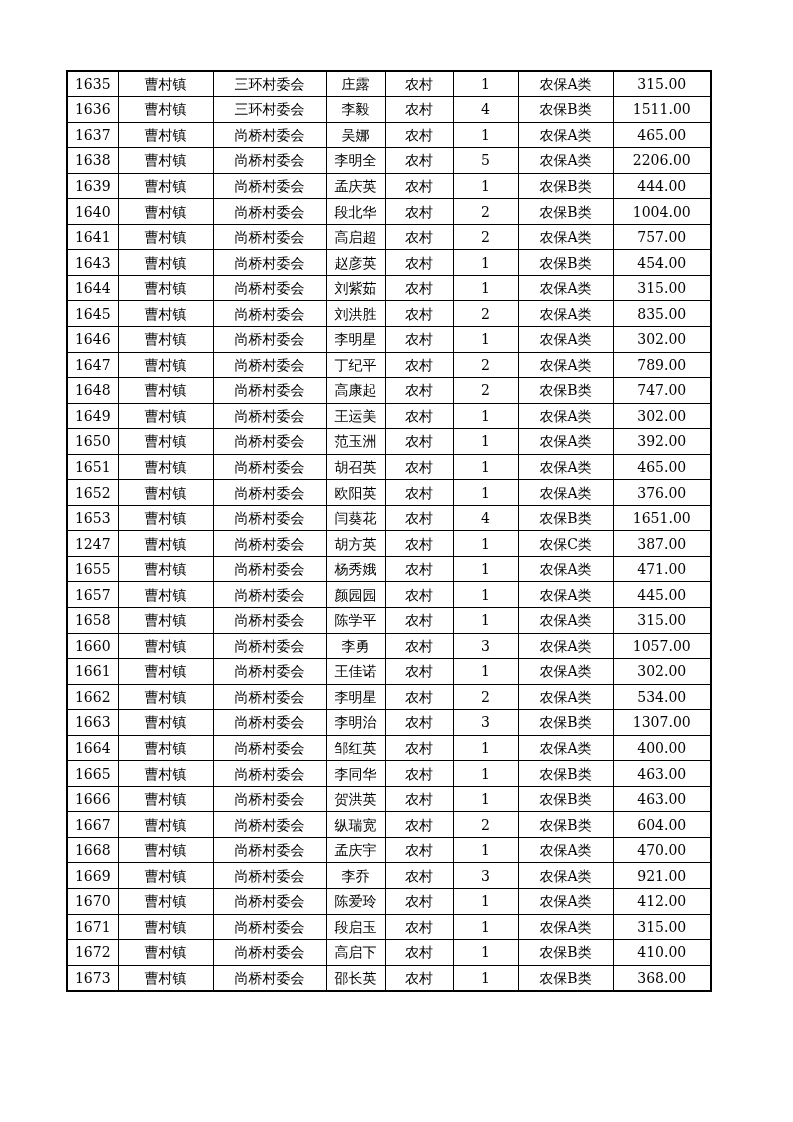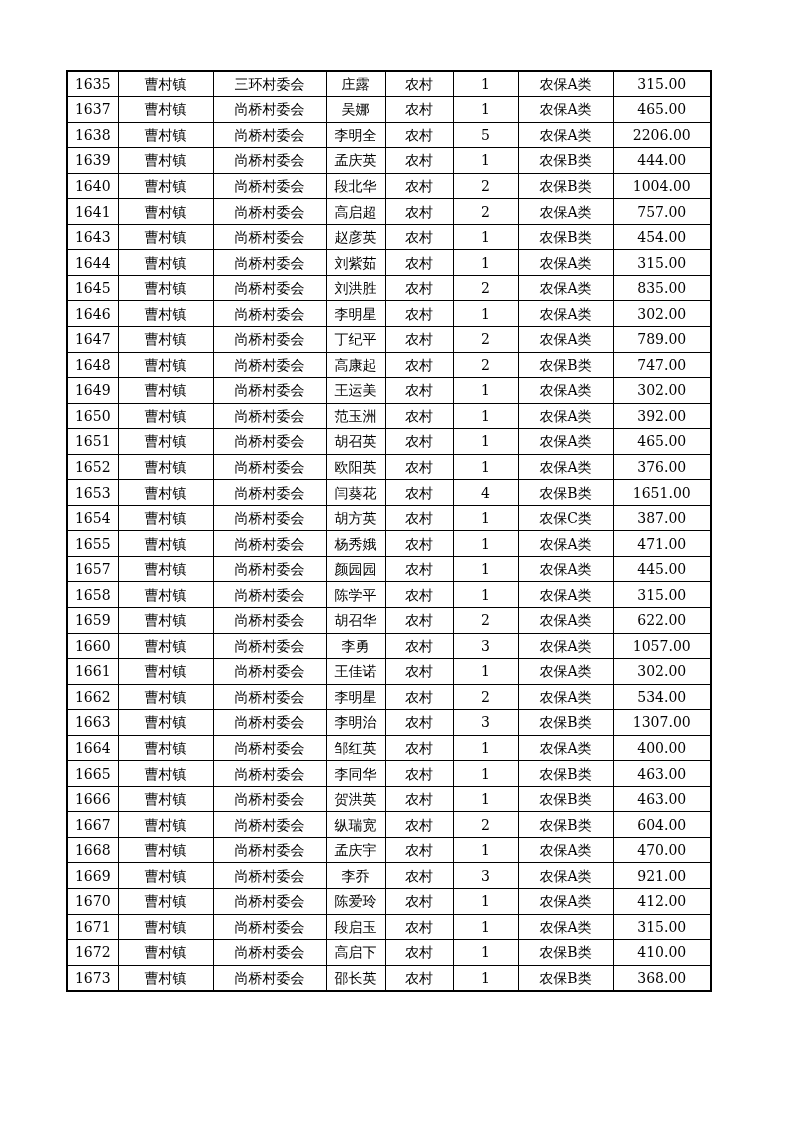--- a/index.html
+++ b/index.html
@@ -82,6 +82,16 @@
           <td>315.00</td>
         </tr>
         <tr>
+          <td>1636</td>
+          <td>曹村镇</td>
+          <td>三环村委会</td>
+          <td>李毅</td>
+          <td>农村</td>
+          <td>4</td>
+          <td>农保B类</td>
+          <td>1511.00</td>
+        </tr>
+        <tr>
           <td>1637</td>
           <td>曹村镇</td>
           <td>尚桥村委会</td>

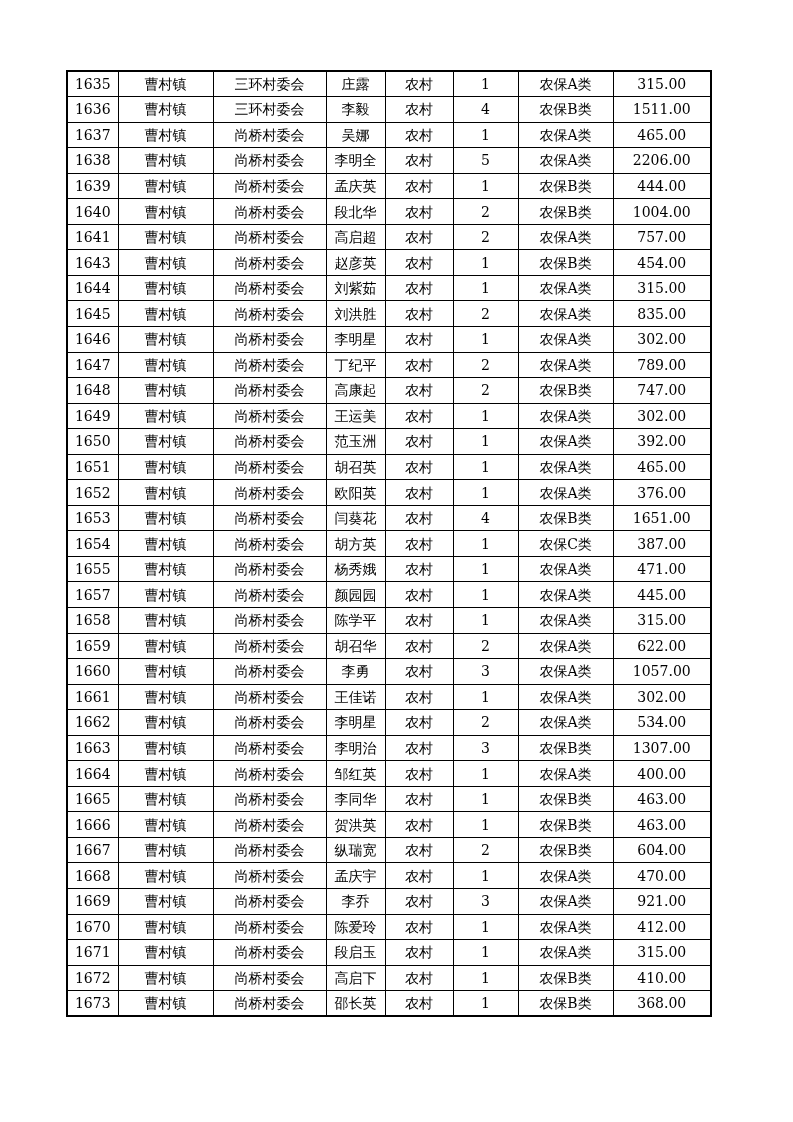--- a/index.html
+++ b/index.html
@@ -252,7 +252,7 @@
           <td>1651.00</td>
         </tr>
         <tr>
-          <td>1654</td>
+          <td>1247</td>
           <td>曹村镇</td>
           <td>尚桥村委会</td>
           <td>胡方英</td>

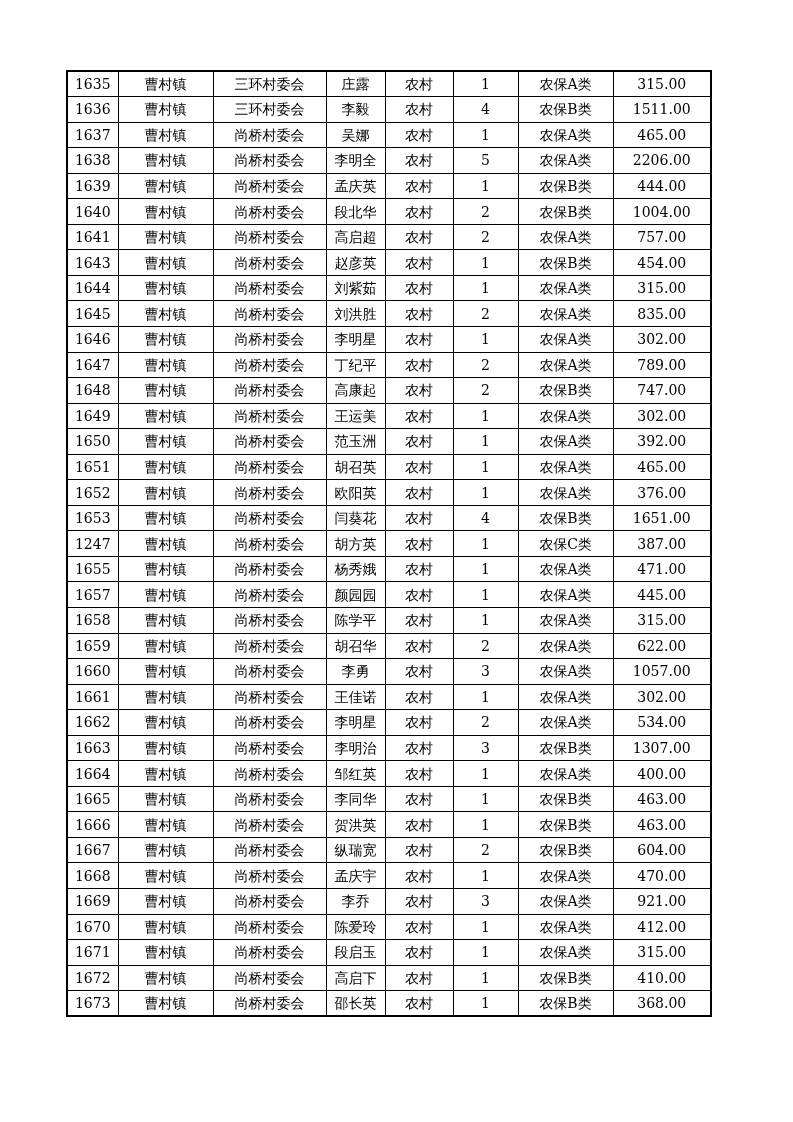--- a/index.html
+++ b/index.html
@@ -292,16 +292,6 @@
           <td>315.00</td>
         </tr>
         <tr>
-          <td>1659</td>
-          <td>曹村镇</td>
-          <td>尚桥村委会</td>
-          <td>胡召华</td>
-          <td>农村</td>
-          <td>2</td>
-          <td>农保A类</td>
-          <td>622.00</td>
-        </tr>
-        <tr>
           <td>1660</td>
           <td>曹村镇</td>
           <td>尚桥村委会</td>

